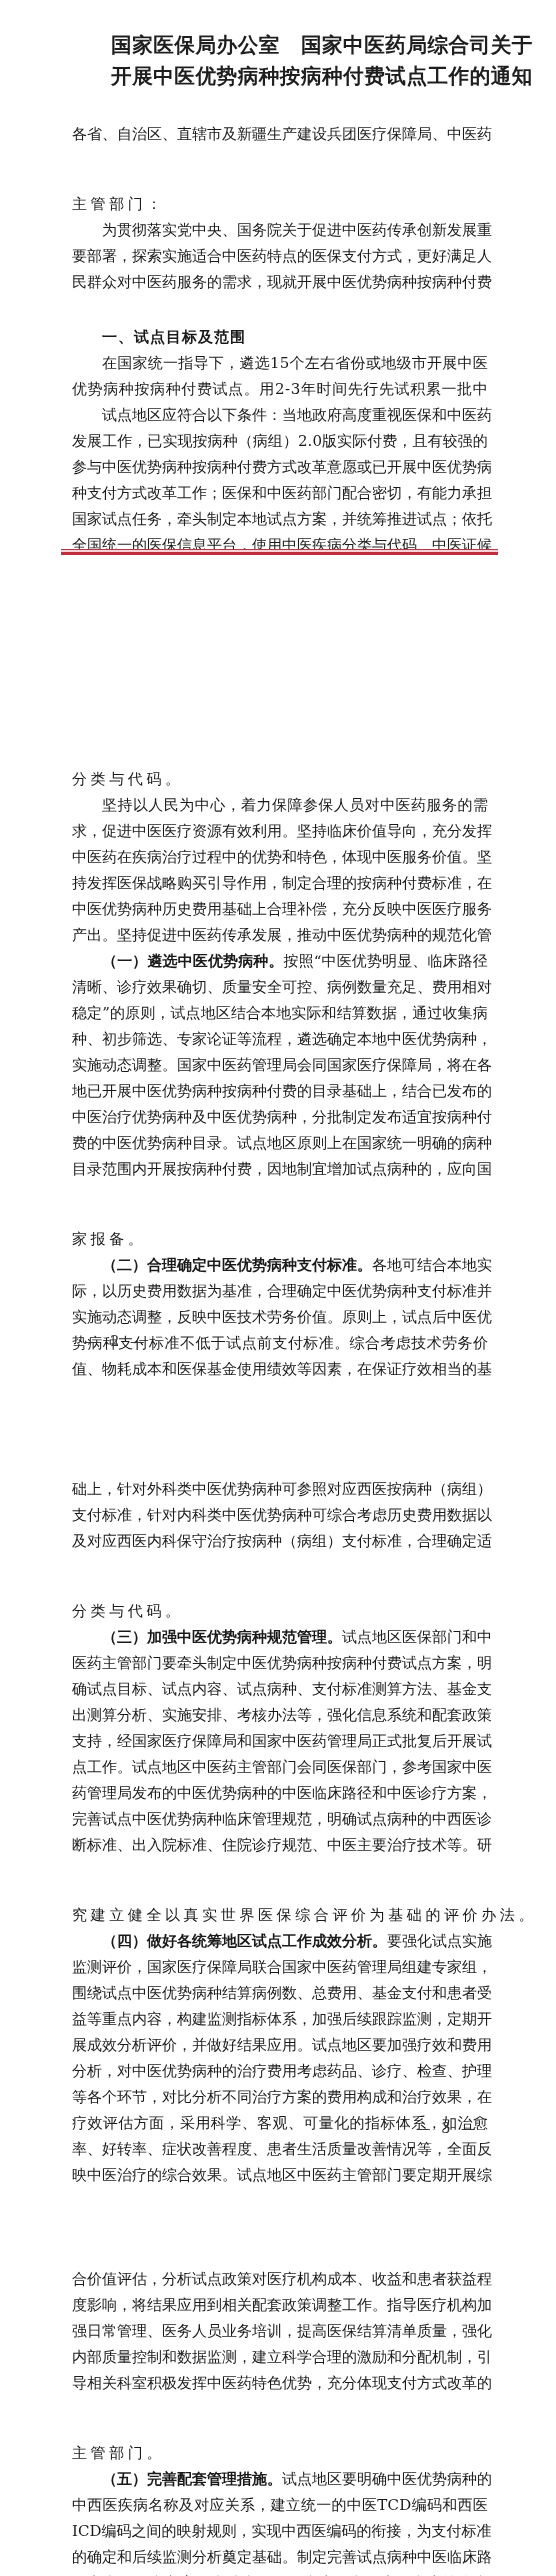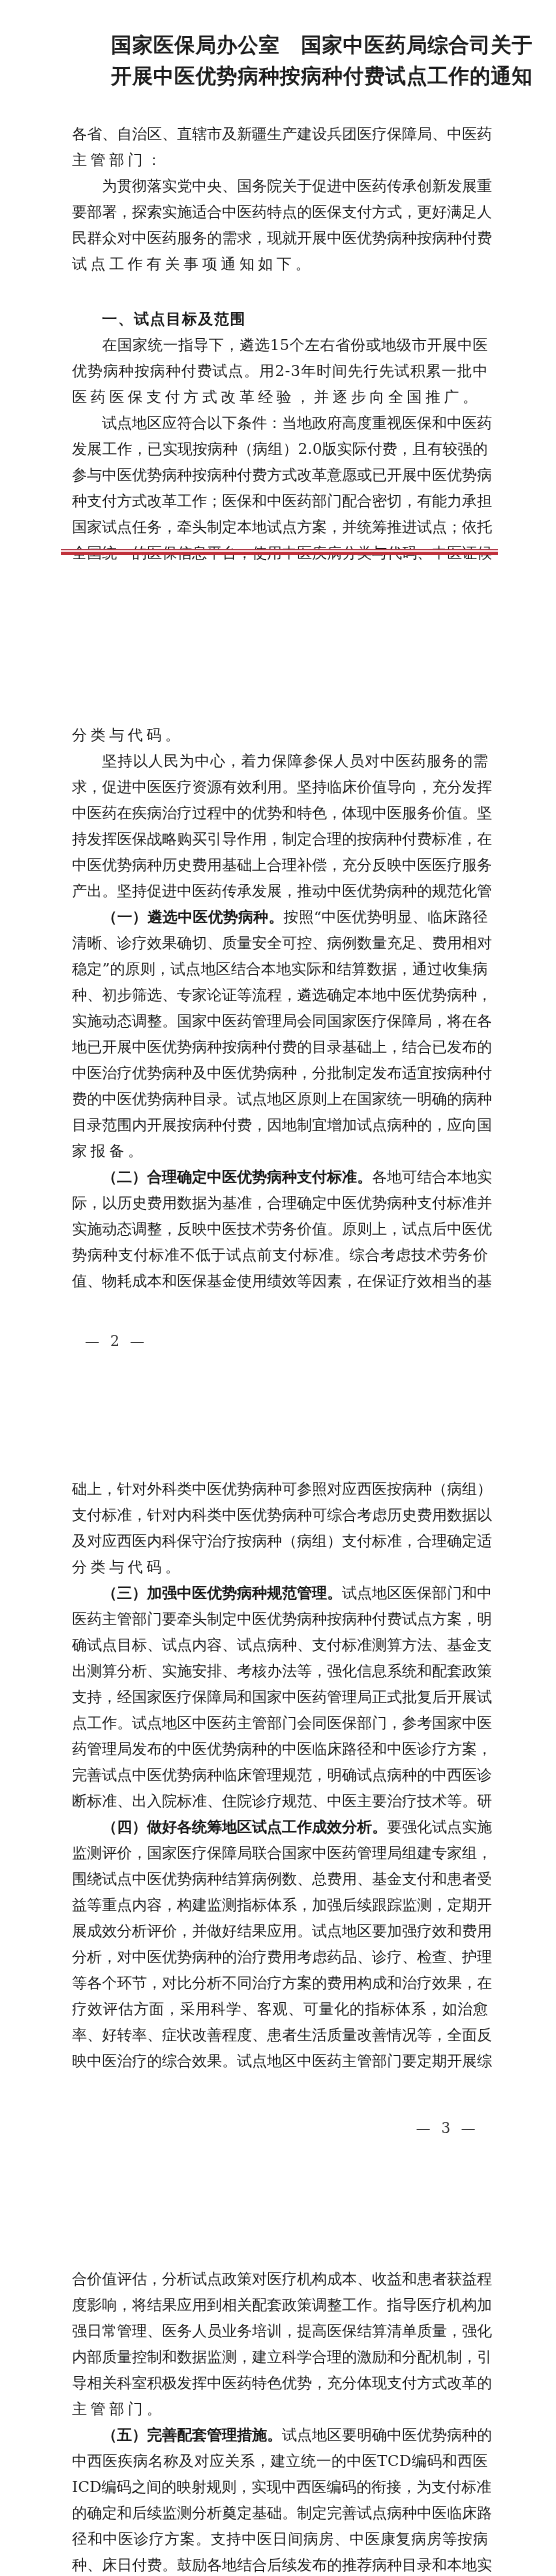--- a/index.html
+++ b/index.html
@@ -11,7 +11,7 @@
   .block { position: absolute; left: 72px; width: 416px; }
   .line { height: 26px; line-height: 26px; font-size: 15px; white-space: nowrap;
           display: flex; justify-content: space-between; }
-  .line.last { justify-content: flex-start; letter-spacing: 3.6px; }
+  .line.last { justify-content: flex-start; letter-spacing: 3.6px; margin-top: 44px; }
   .line span.ch { display: inline-block; }
   .line.indent { padding-left: 30px; }
   .heading { font-family: "DejaVu Sans", "Liberation Sans", sans-serif; font-weight: bold;

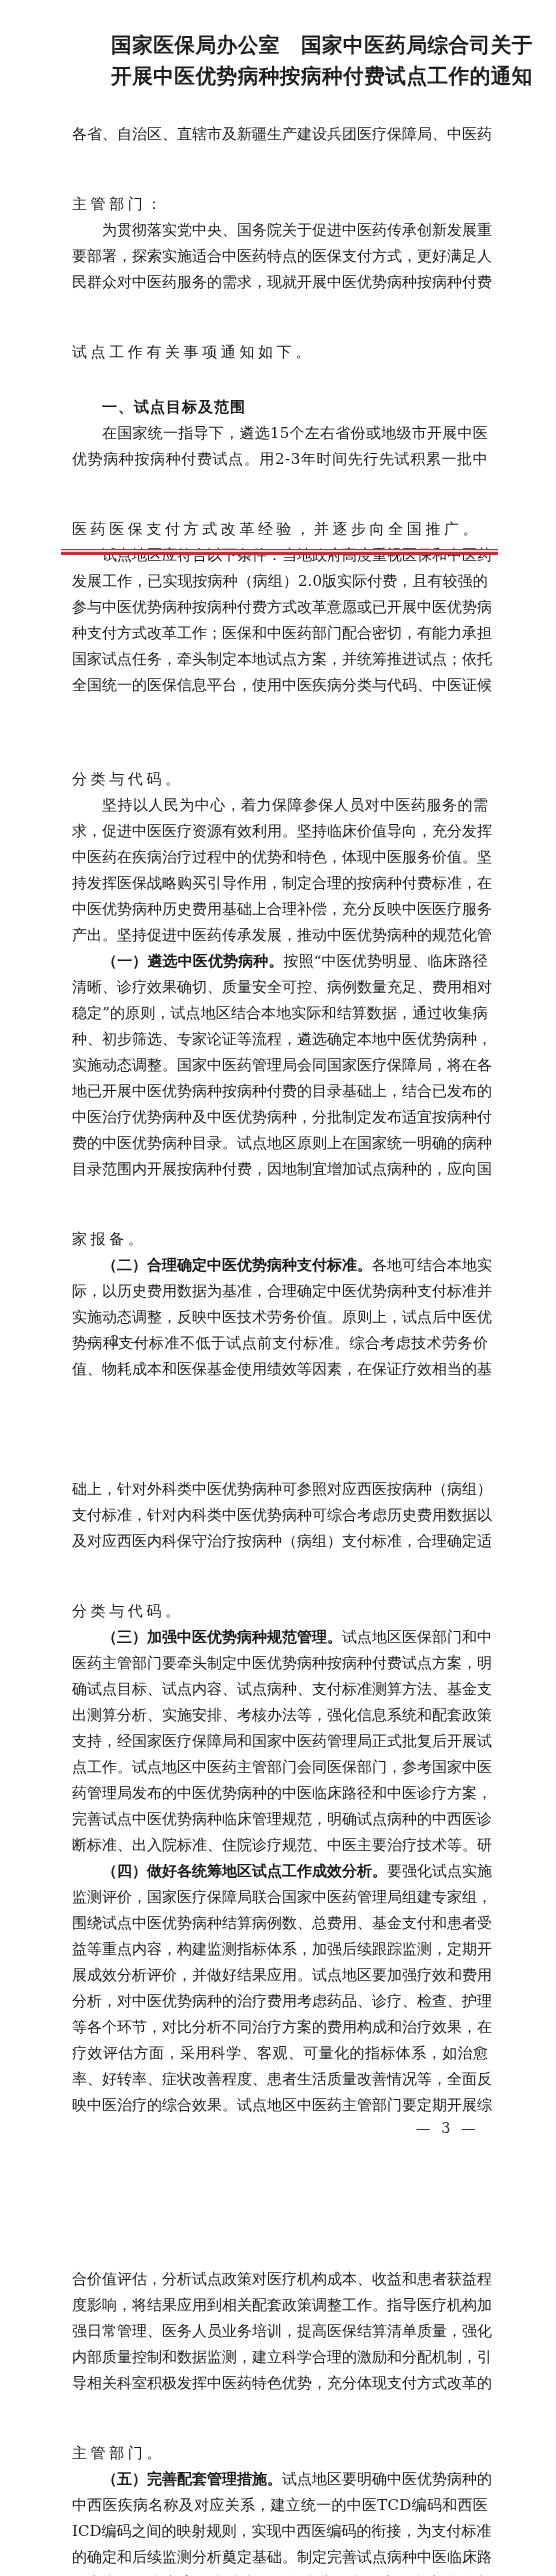--- a/index.html
+++ b/index.html
@@ -150,7 +150,6 @@
         <span class="ch">付</span>
         <span class="ch">费</span>
       </div>
-      <div class="line last">试点工作有关事项通知如下。</div>
       <div class="line indent heading">一、试点目标及范围</div>
       <div class="line indent">
         <span class="ch">在</span>

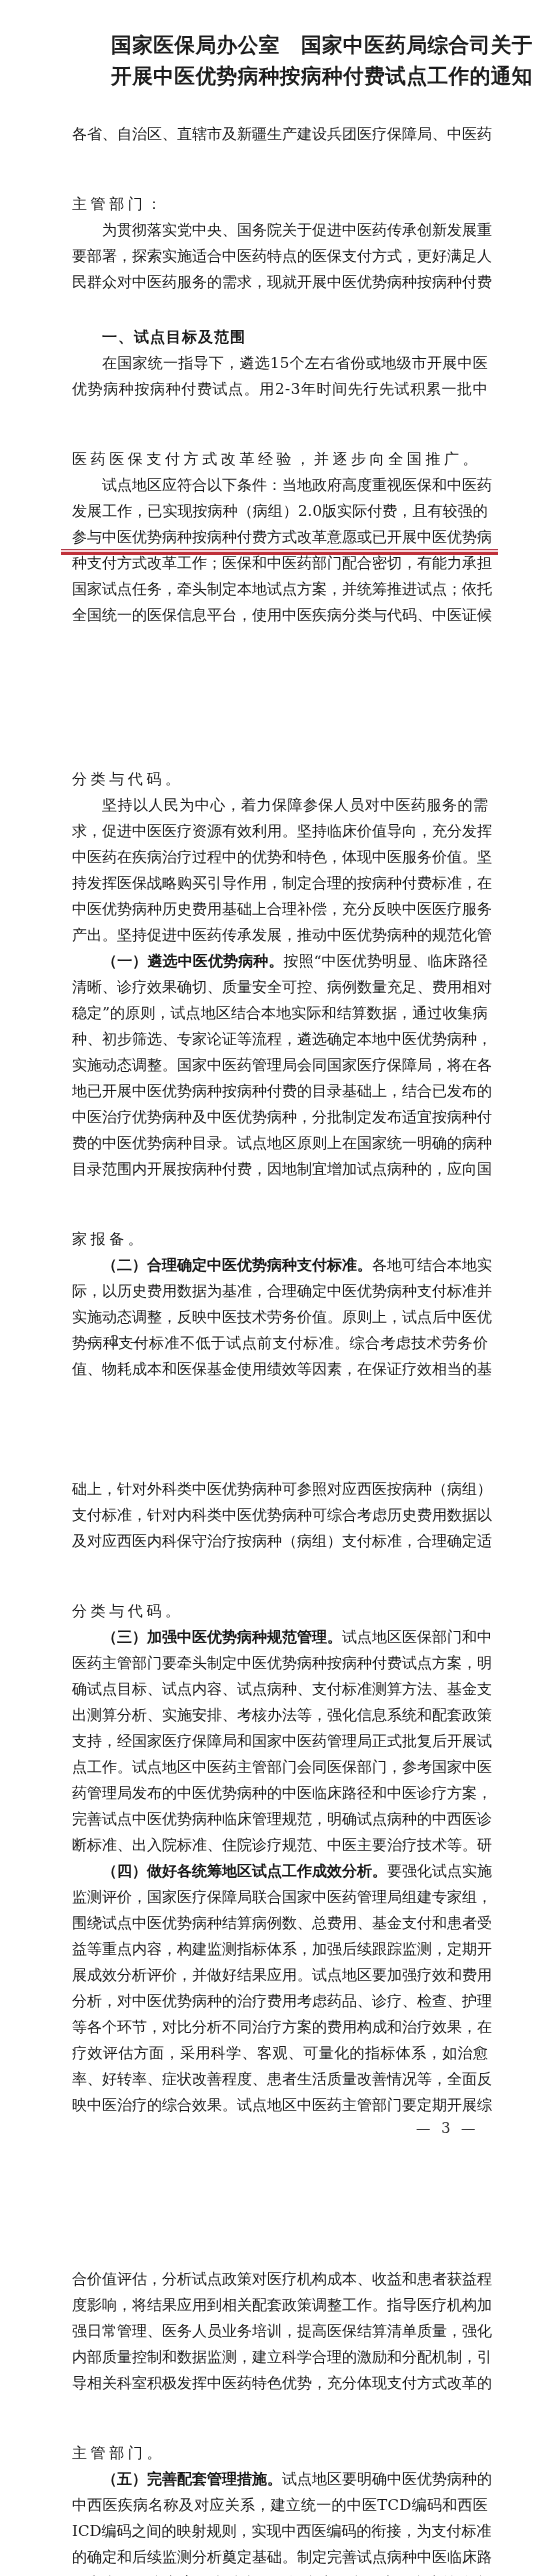--- a/index.html
+++ b/index.html
@@ -209,7 +209,6 @@
         <span class="ch">批</span>
         <span class="ch">中</span>
       </div>
-      <div class="line last">医药医保支付方式改革经验，并逐步向全国推广。</div>
       <div class="line indent">
         <span class="ch">试</span>
         <span class="ch">点</span>

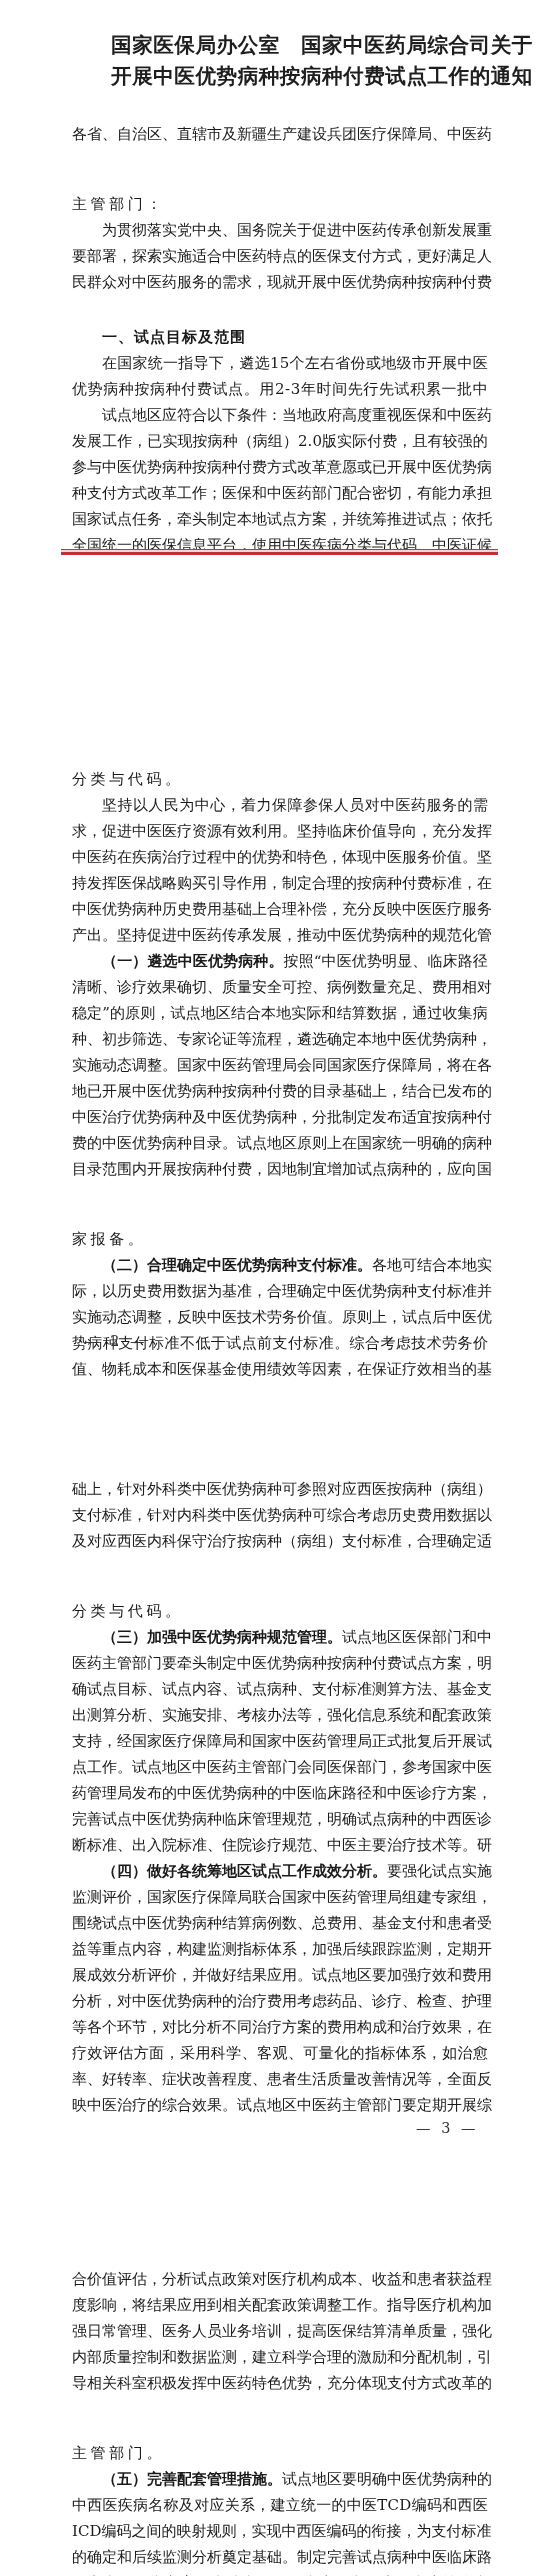--- a/index.html
+++ b/index.html
@@ -1345,6 +1345,7 @@
         <span class="ch">。</span>
         <span class="ch">研</span>
       </div>
+      <div class="line last">究建立健全以真实世界医保综合评价为基础的评价办法。</div>
       <div class="line indent">
         <span class="ch bold-lead">（</span>
         <span class="ch bold-lead">四</span>

